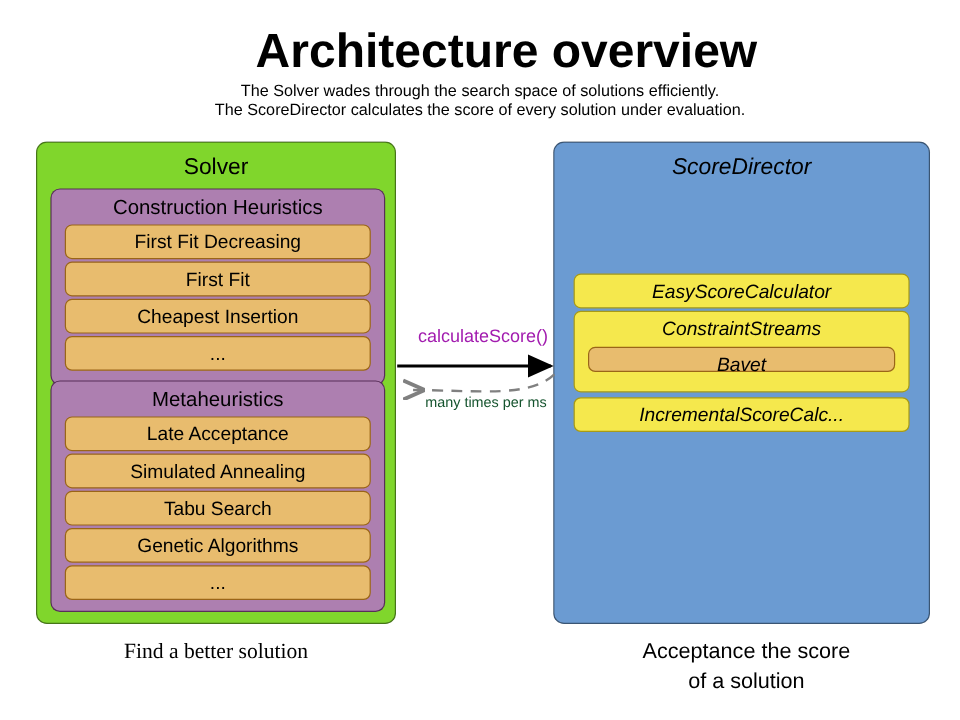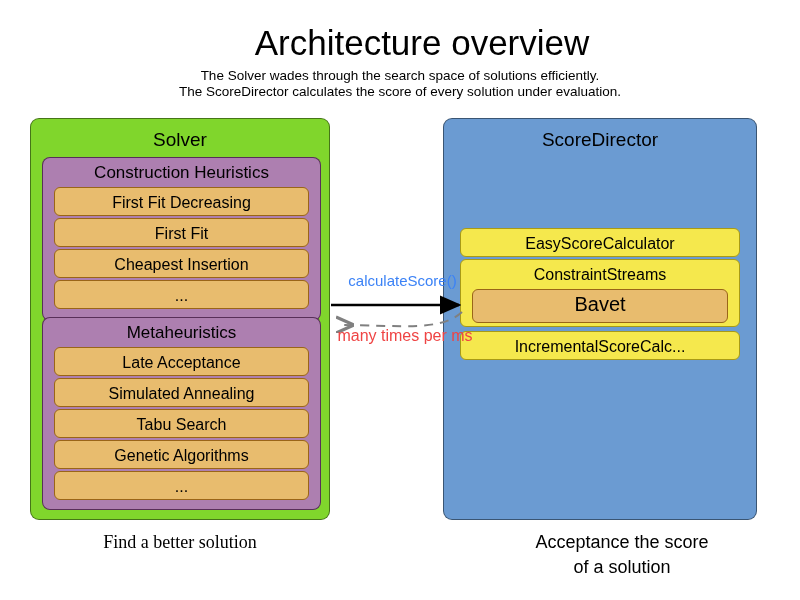--- a/index.html
+++ b/index.html
@@ -25,9 +25,9 @@
     text-align: center;
   }
   #title {
-    font-size: 35px;
+    font-size: 40px;
     line-height: 42px;
-    font-weight: normal;
+    font-weight: bold;
     letter-spacing: 0px;
     padding-left: 44px;
   }

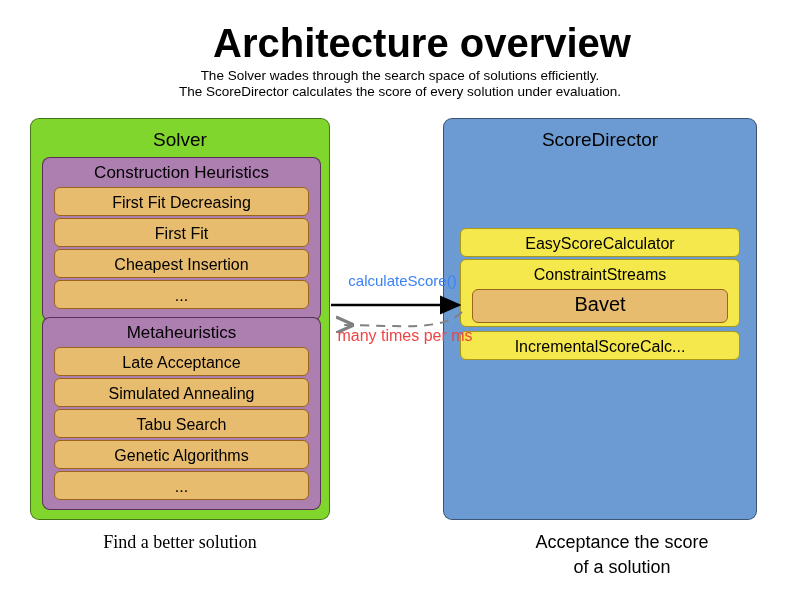--- a/index.html
+++ b/index.html
@@ -63,11 +63,12 @@
   #solver-panel .panel-title { top: 10px; }
 
   #scoredirector-panel {
-    left: 443px;
+    left: 461px;
     top: 118px;
     width: 314px;
     height: 402px;
     background: #6B9BD2;
+    font-style: italic;
   }
   #scoredirector-panel .panel-title { top: 10px; }
 

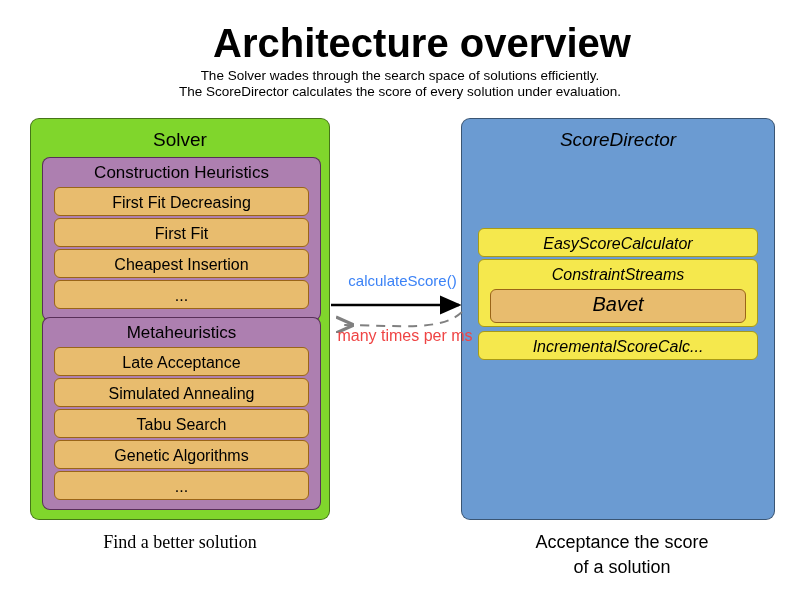--- a/index.html
+++ b/index.html
@@ -171,7 +171,7 @@
     text-align: center;
     font-size: 15px;
     line-height: 18px;
-    color: #3b82f6;
+    color: #a21caf;
   }
   #label-many {
     position: absolute;

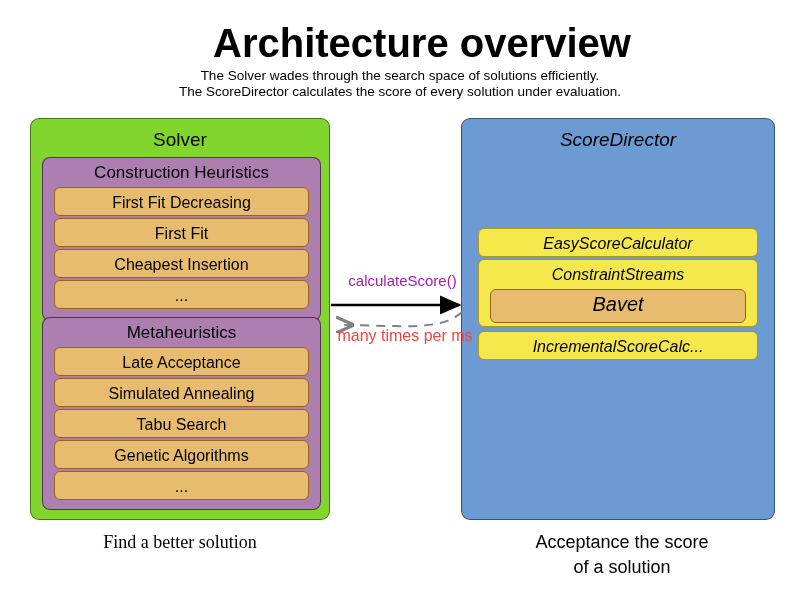--- a/index.html
+++ b/index.html
@@ -142,10 +142,10 @@
     left: 11px;
     right: 11px;
     top: 29px;
-    height: 34px;
+    height: 21px;
     line-height: 29px;
     text-align: center;
-    font-size: 20px;
+    font-size: 16px;
     background: #E8BC6E;
     border: 1px solid #9A6518;
     border-radius: 6px;

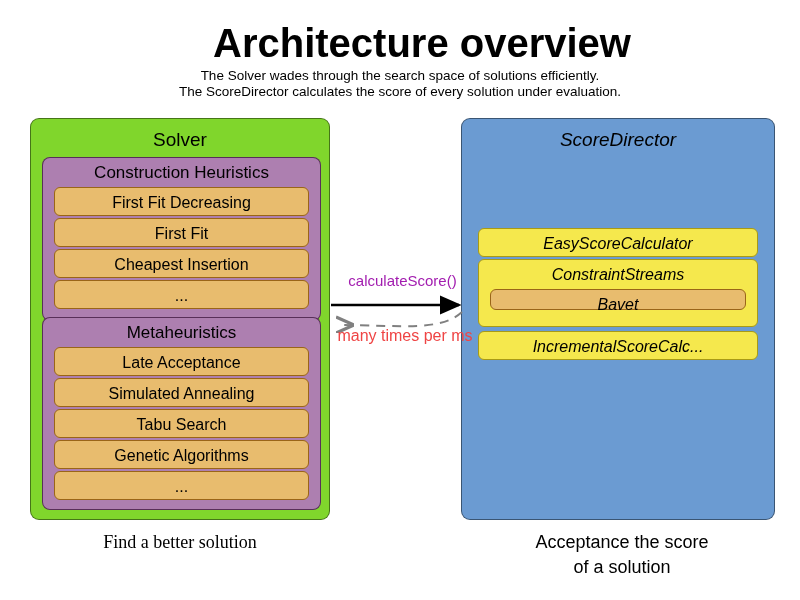--- a/index.html
+++ b/index.html
@@ -179,9 +179,9 @@
     top: 328px;
     width: 150px;
     text-align: center;
-    font-size: 16px;
+    font-size: 12px;
     line-height: 15px;
-    color: #ef4444;
+    color: #14532d;
   }
 
   

